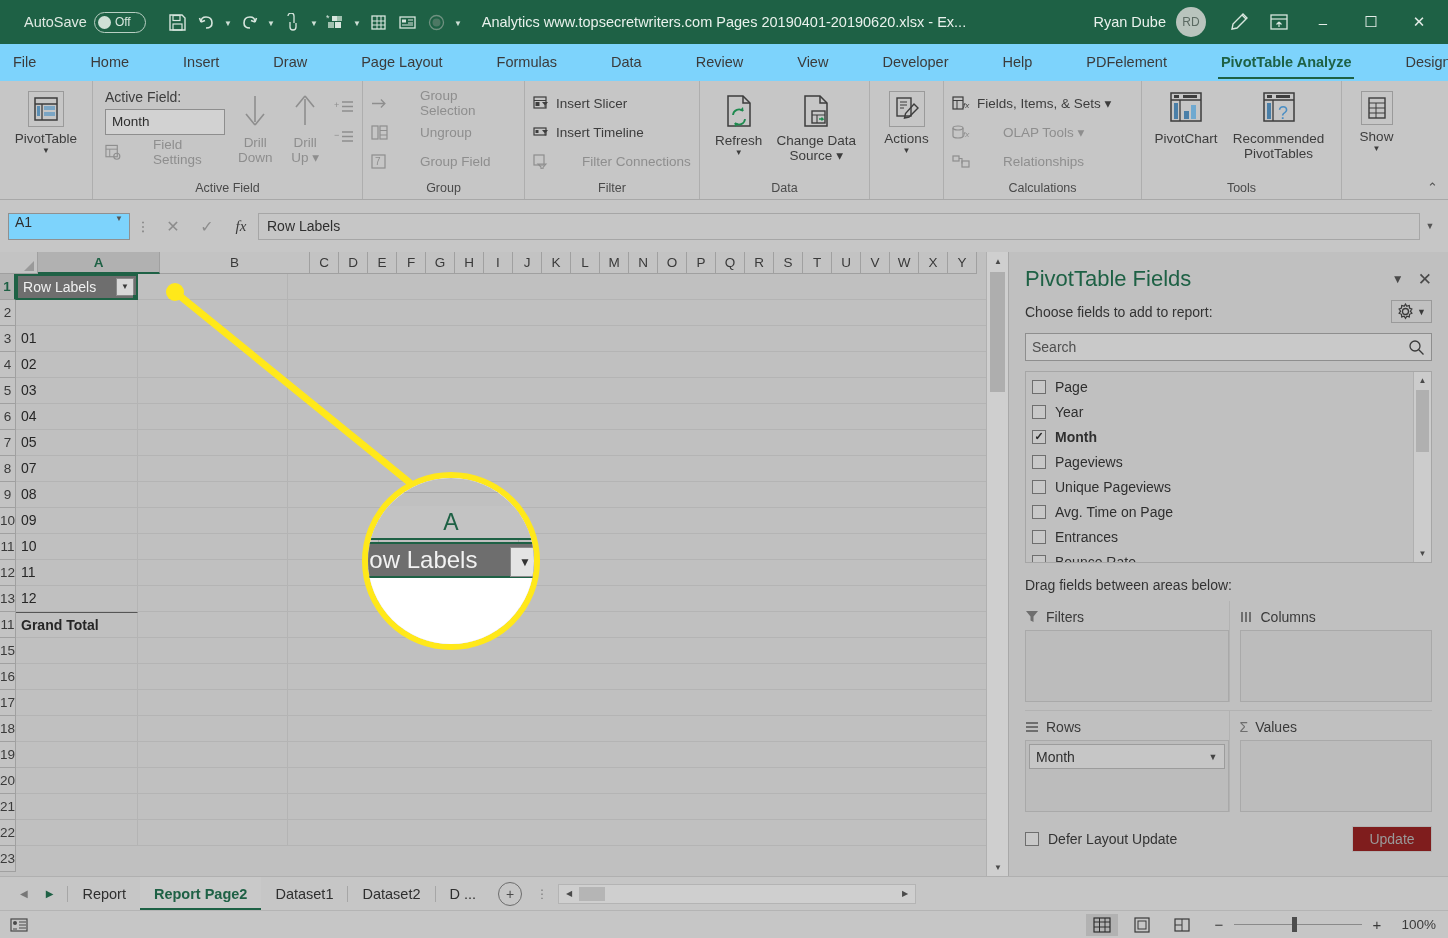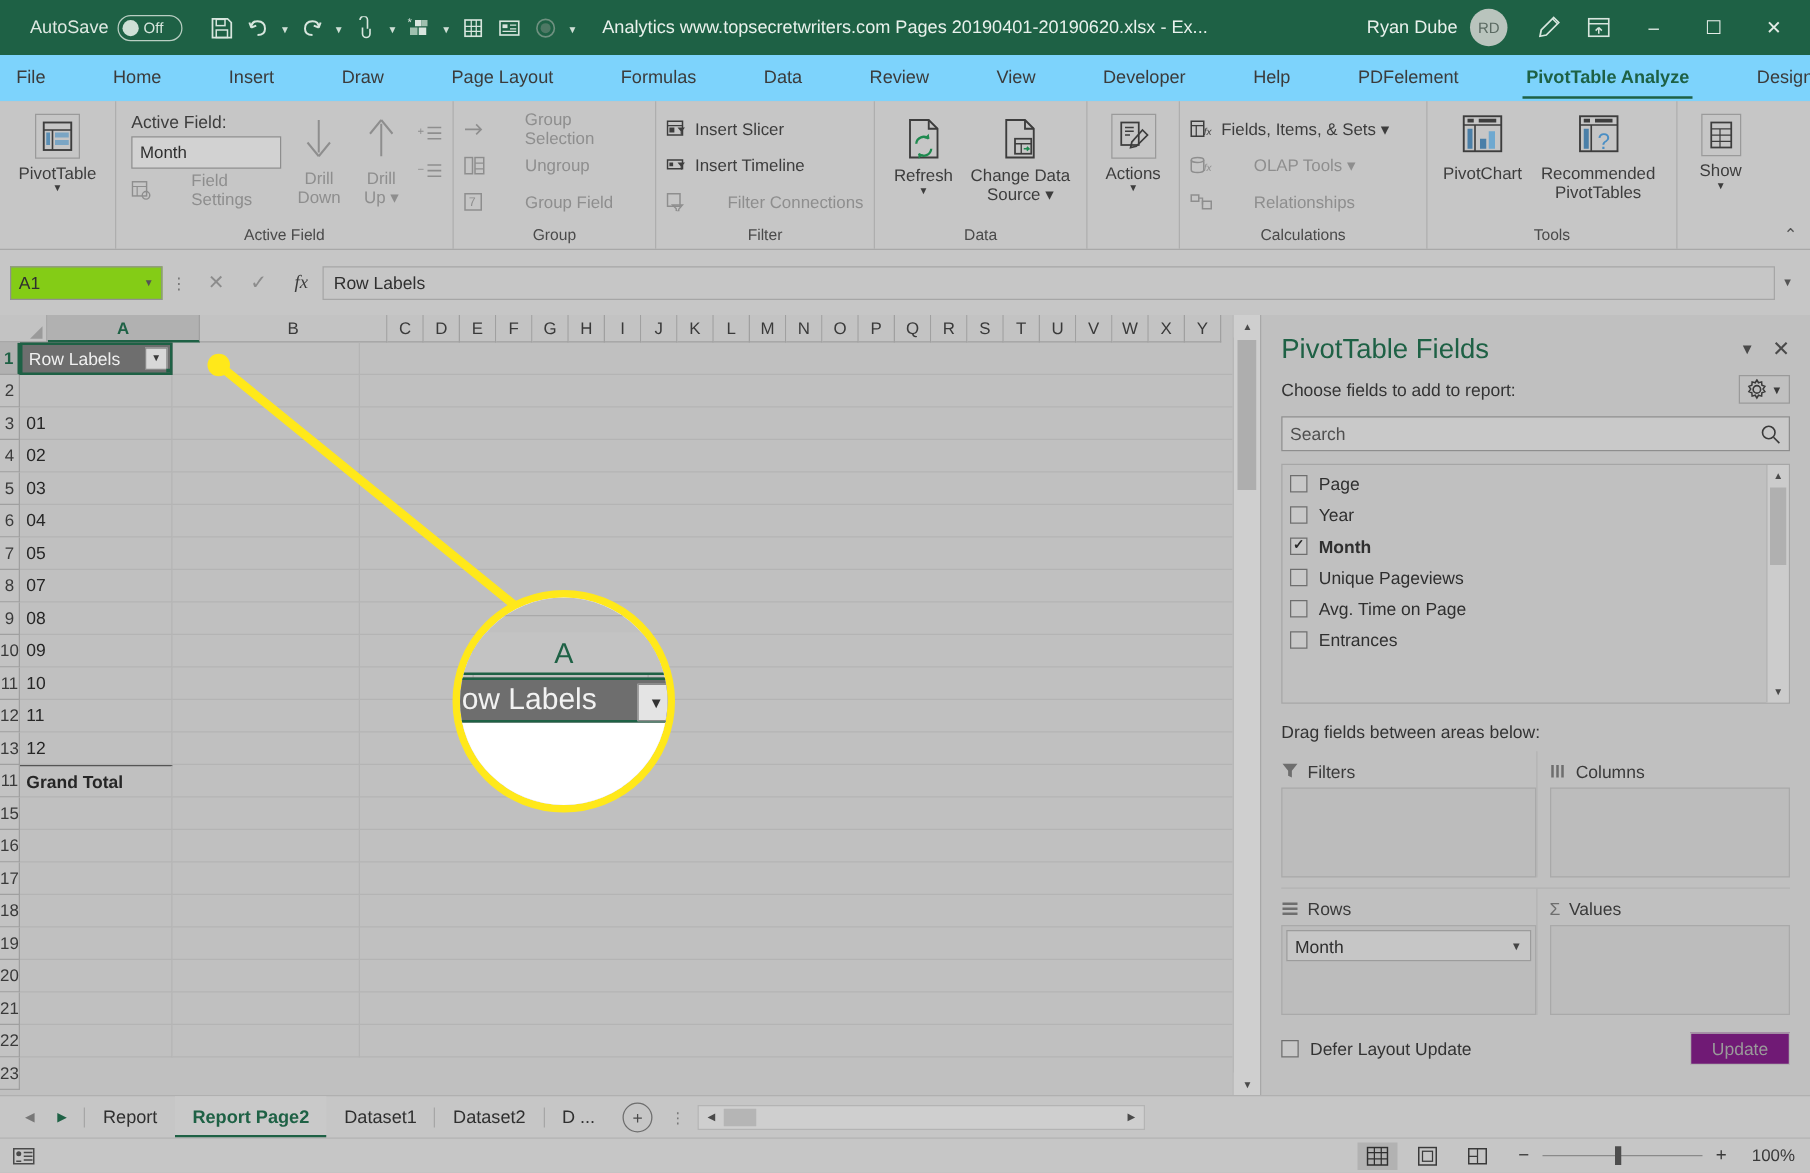--- a/index.html
+++ b/index.html
@@ -121,8 +121,8 @@
     background: #c6c6c6; display: flex; align-items: center; padding: 0 8px;
   }
   .namebox {
-    width: 122px; height: 27px; background: #84cc16; border: 1px solid #909090;
-    display: flex; align-items: center; padding: 0 6px; font-size: 14px; color: #2f2f2f;
+    width: 122px; height: 27px; background: #7dd3fc; border: 1px solid #909090;
+    display: flex; align-items: flex-start; padding: 0 6px; font-size: 14px; color: #2f2f2f;
   }
   .namebox .cv { margin-left: auto; font-size: 8px; color: #555; }
   .fb-dots { width: 26px; text-align: center; color: #777; font-size: 13px; letter-spacing: 0; }

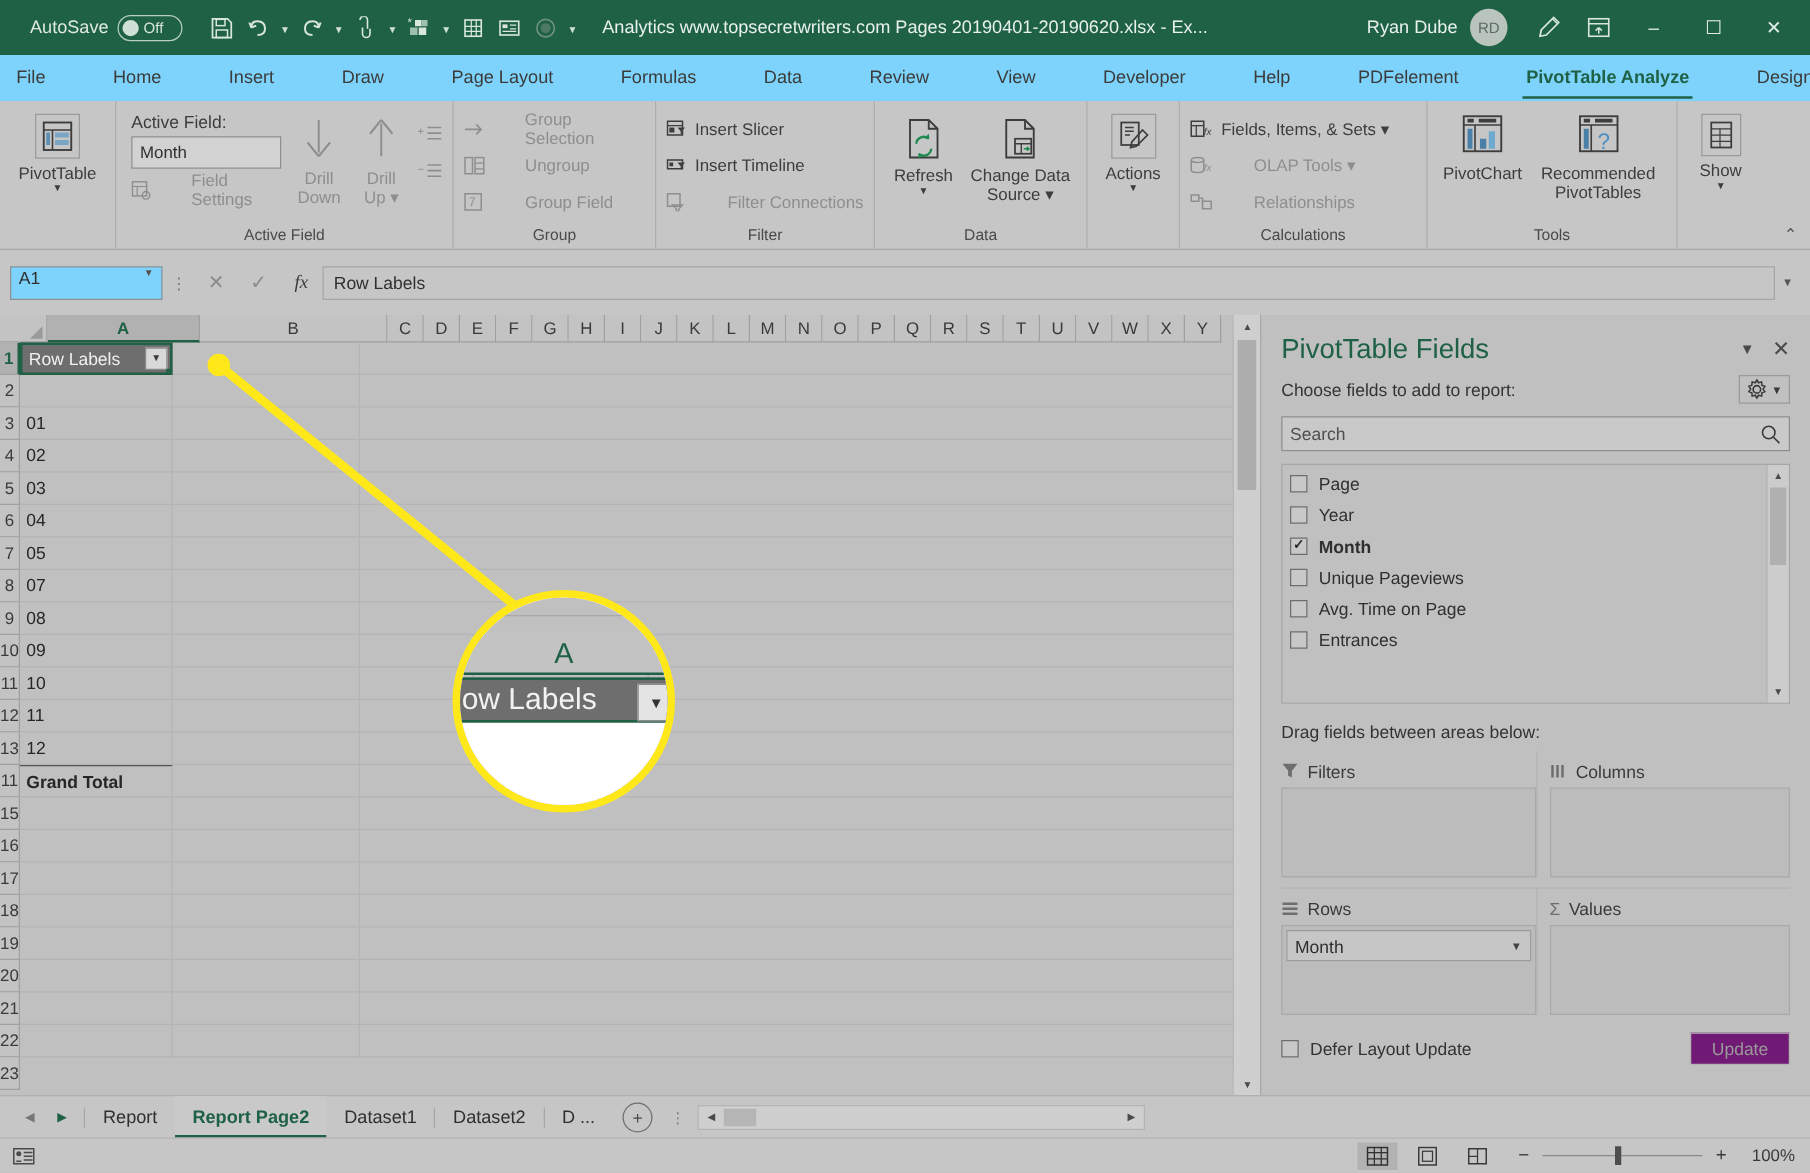--- a/index.html
+++ b/index.html
@@ -987,6 +987,10 @@
         </div>
         <div class="fl-item">
           <span class="cb"></span>
+          <span>Pageviews</span>
+        </div>
+        <div class="fl-item">
+          <span class="cb"></span>
           <span>Unique Pageviews</span>
         </div>
         <div class="fl-item">

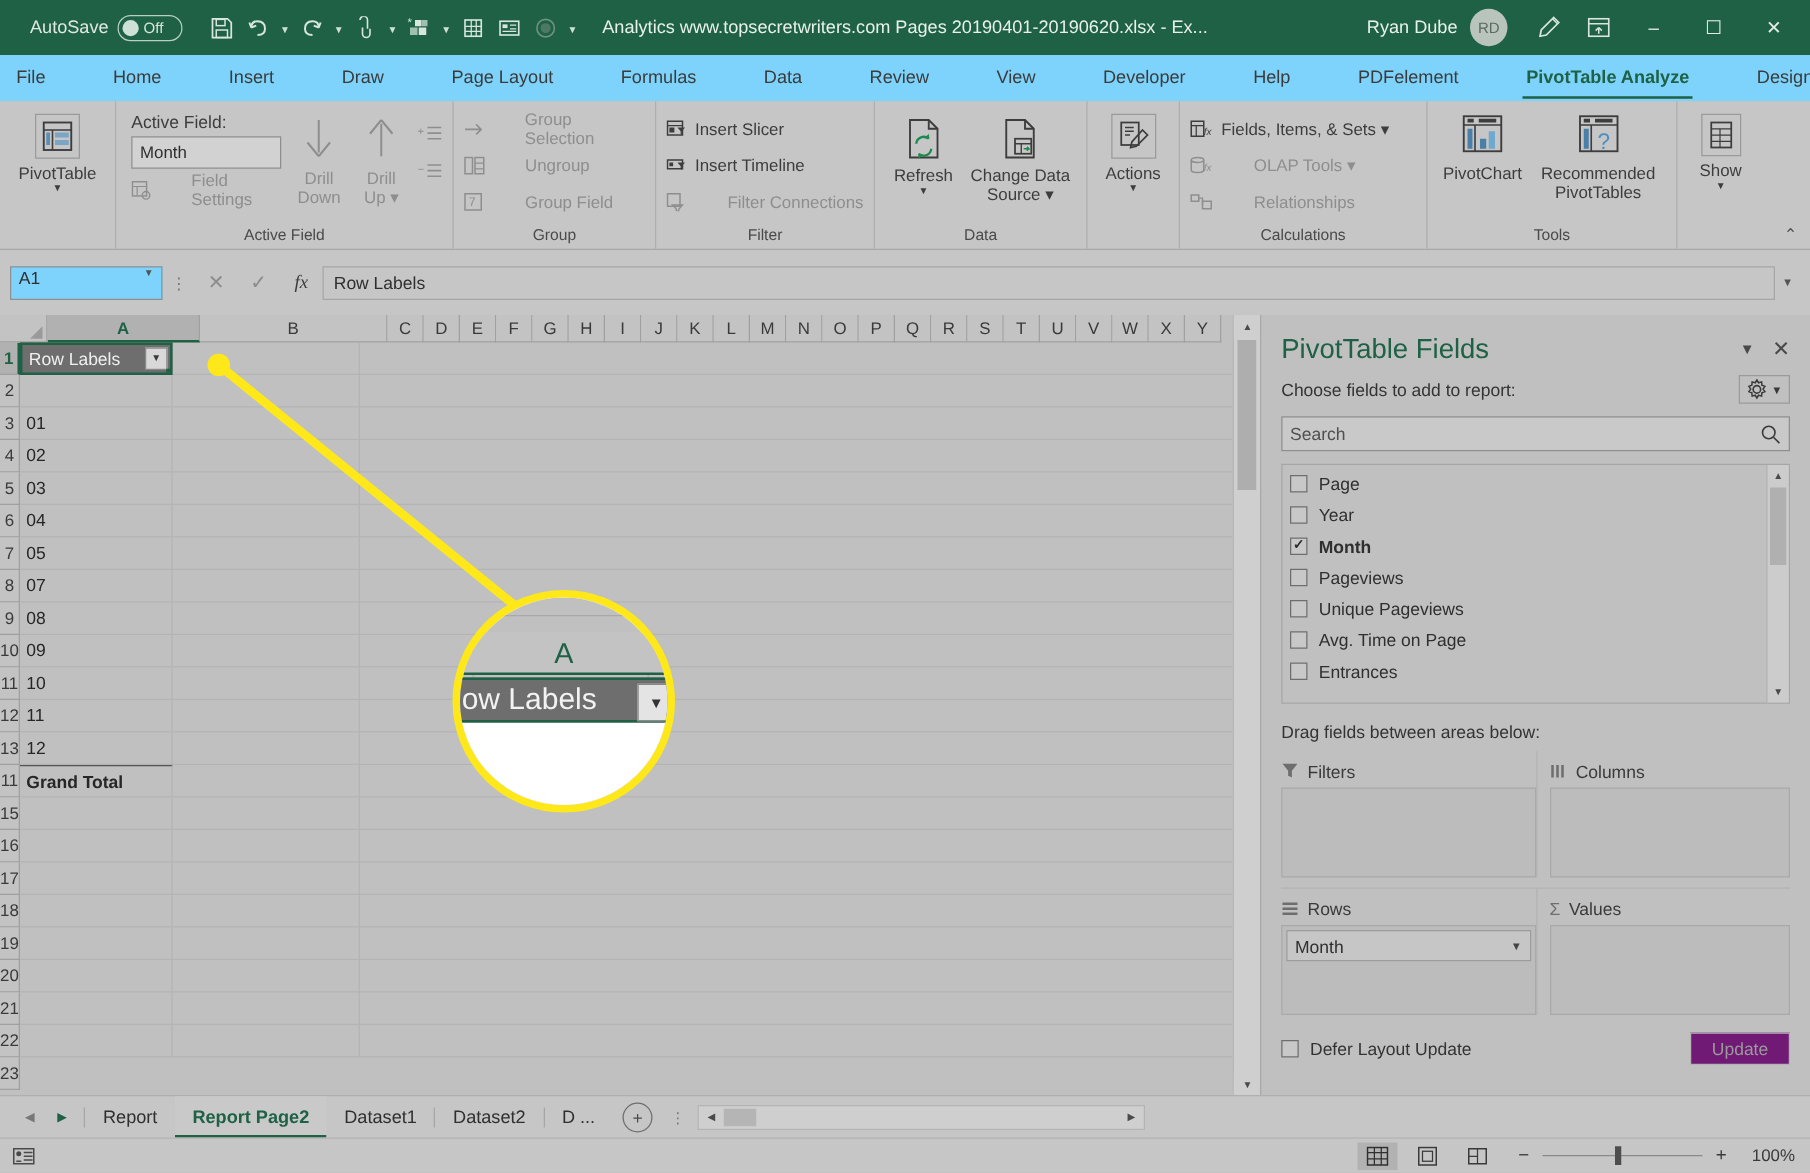--- a/index.html
+++ b/index.html
@@ -1001,6 +1001,10 @@
           <span class="cb"></span>
           <span>Entrances</span>
         </div>
+        <div class="fl-item">
+          <span class="cb"></span>
+          <span>Bounce Rate</span>
+        </div>
       </div>
       <div class="fl-scroll">
         <div class="fl-sc-arrow">▲</div>

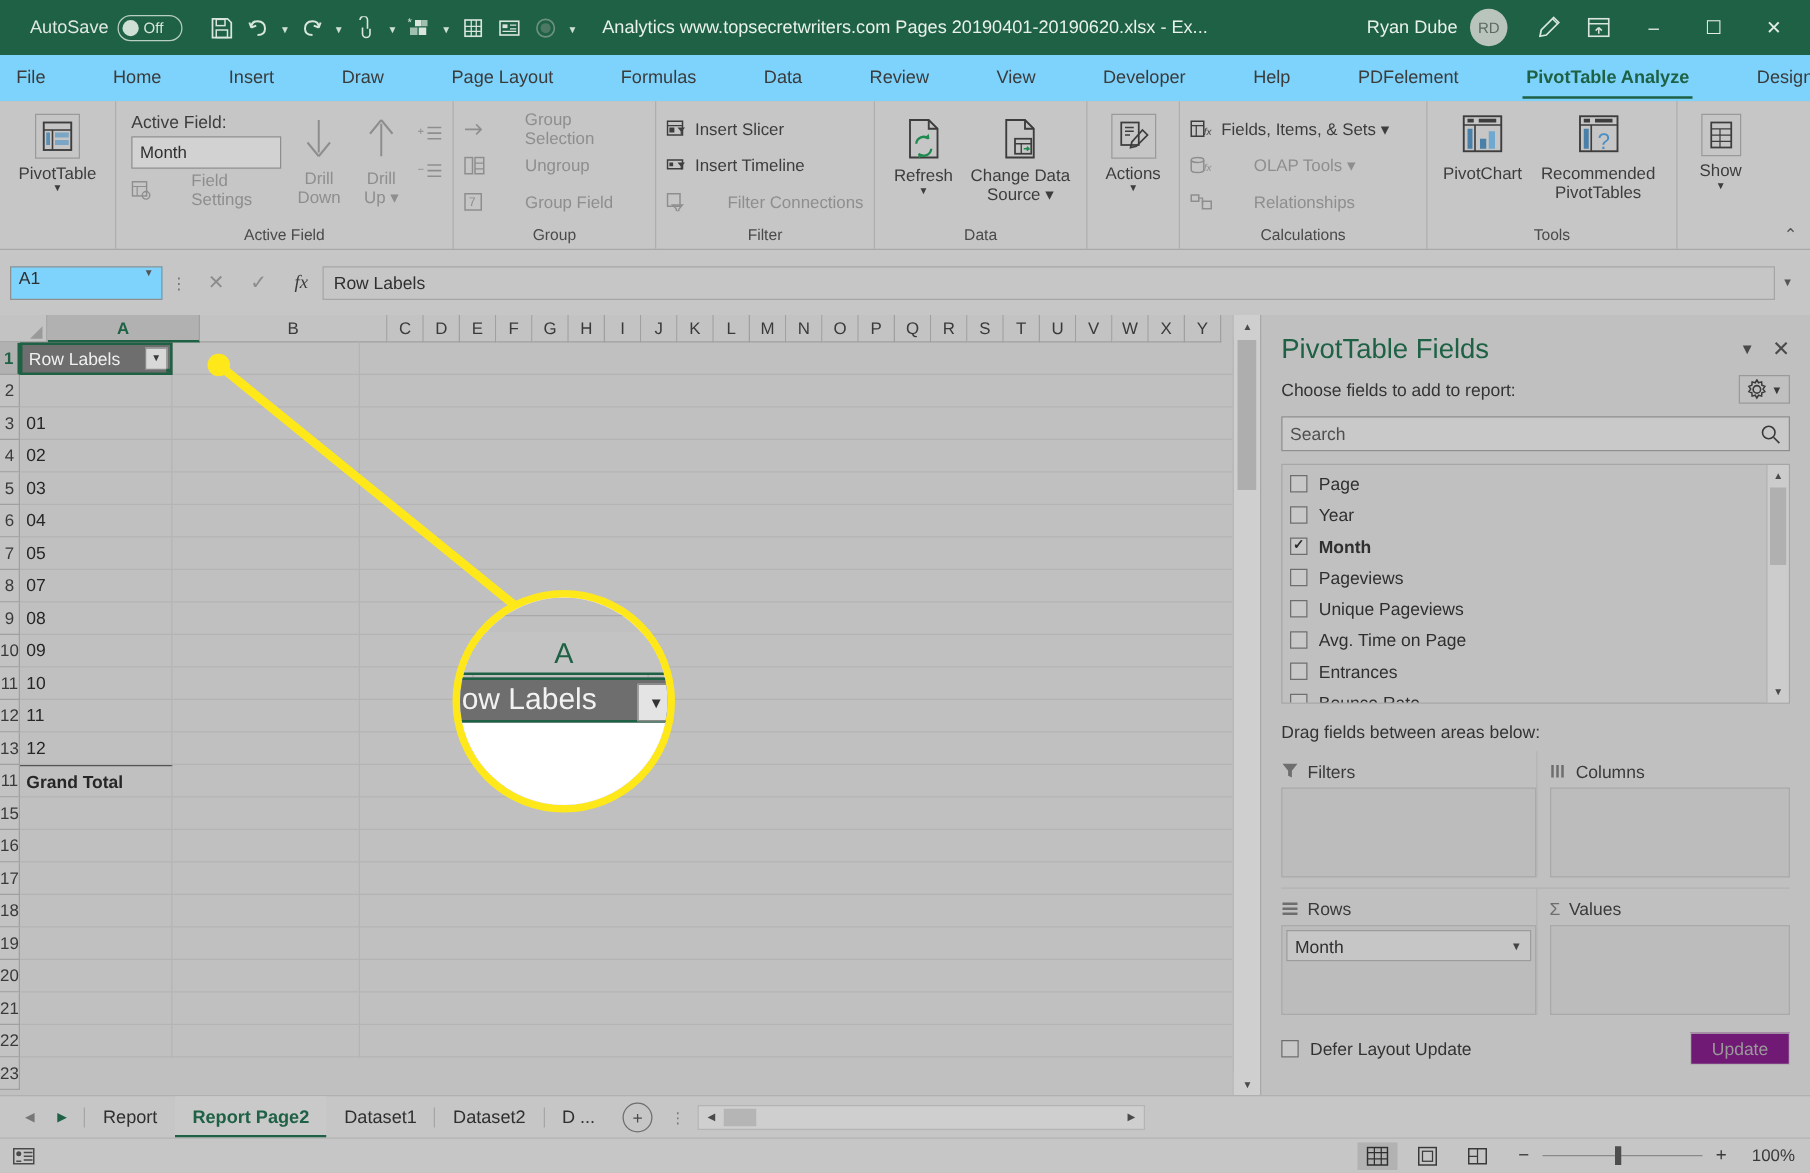--- a/index.html
+++ b/index.html
@@ -277,7 +277,7 @@
   .panel-foot { display: flex; align-items: center; padding: 14px 16px 0 16px; }
   .defer { display: flex; align-items: center; font-size: 14px; color: #333; }
   .update-btn {
-    margin-left: auto; width: 80px; height: 26px; background: #701a75; border: 1px solid #b3b3b3;
+    margin-left: auto; width: 80px; height: 26px; background: #7f1d1d; border: 1px solid #b3b3b3;
     color: #9a9a9a; font-size: 14px; display: flex; align-items: center; justify-content: center;
   }
 

